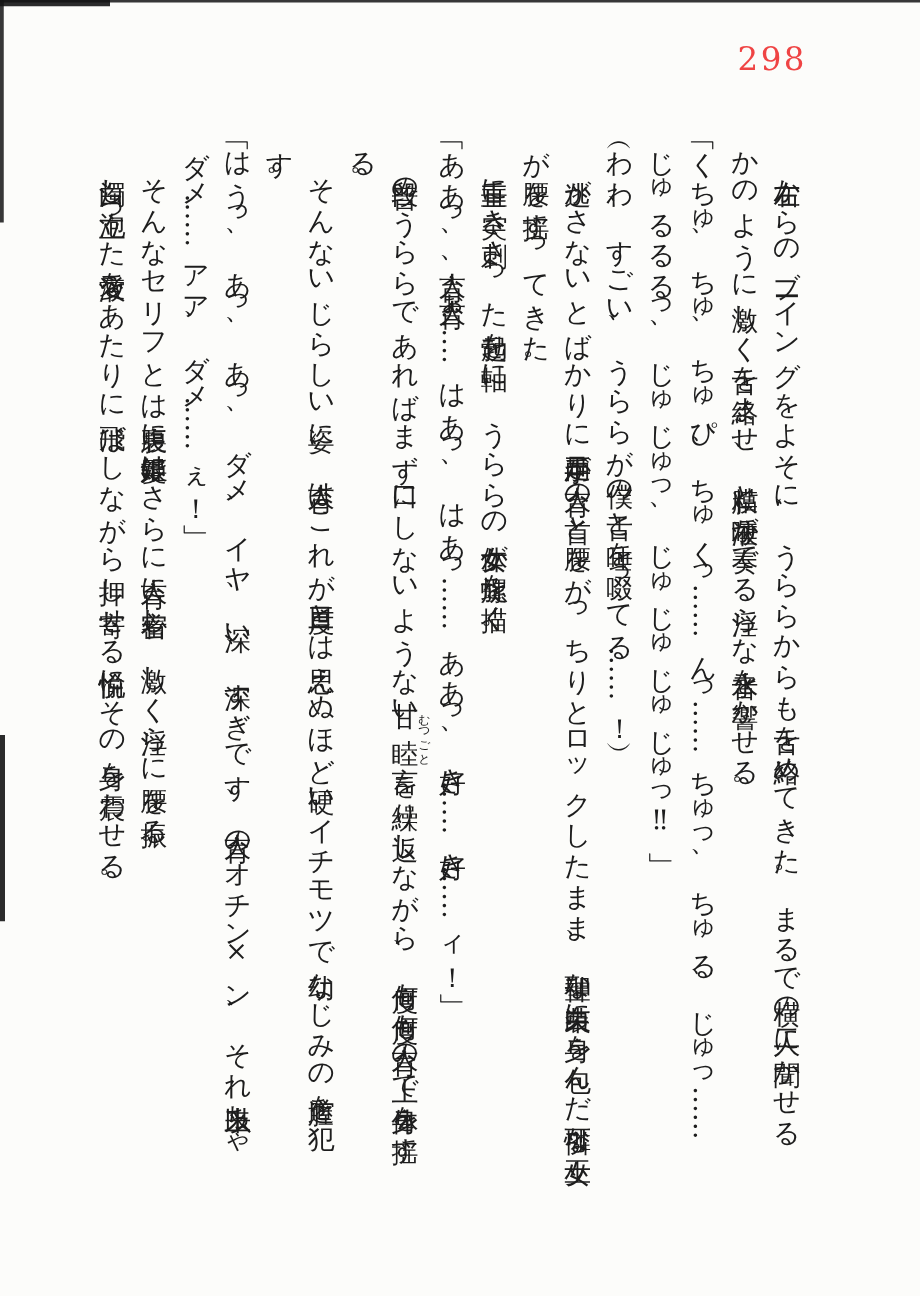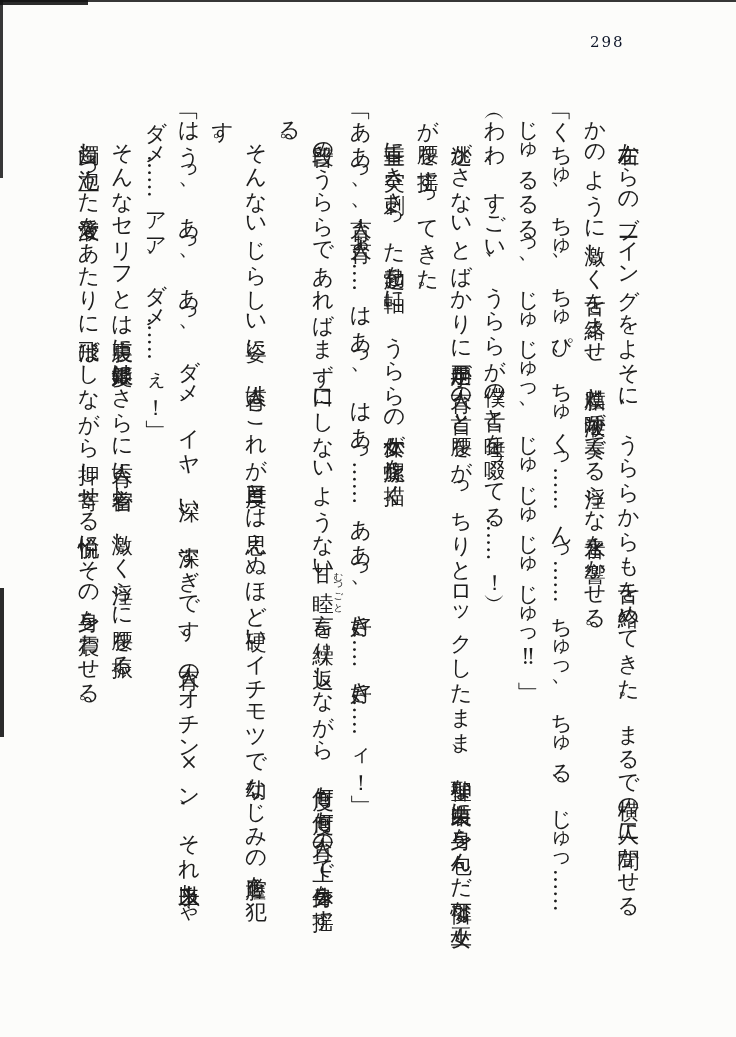--- a/index.html
+++ b/index.html
@@ -30,9 +30,9 @@
     position: absolute;
     top: 33px;
     left: 590px;
-    font-size: 15px;
+    font-size: 26px;
     letter-spacing: 2px;
-    color: #0f172a;
+    color: #ef4444;
   }
   #text-block {
     position: absolute;

